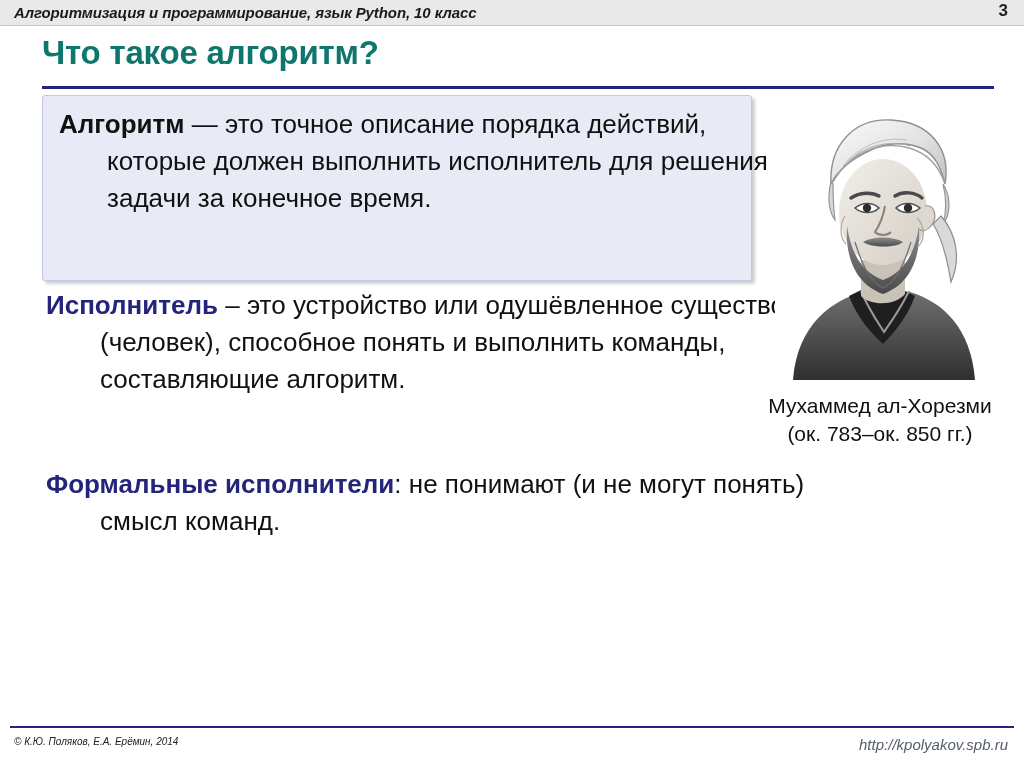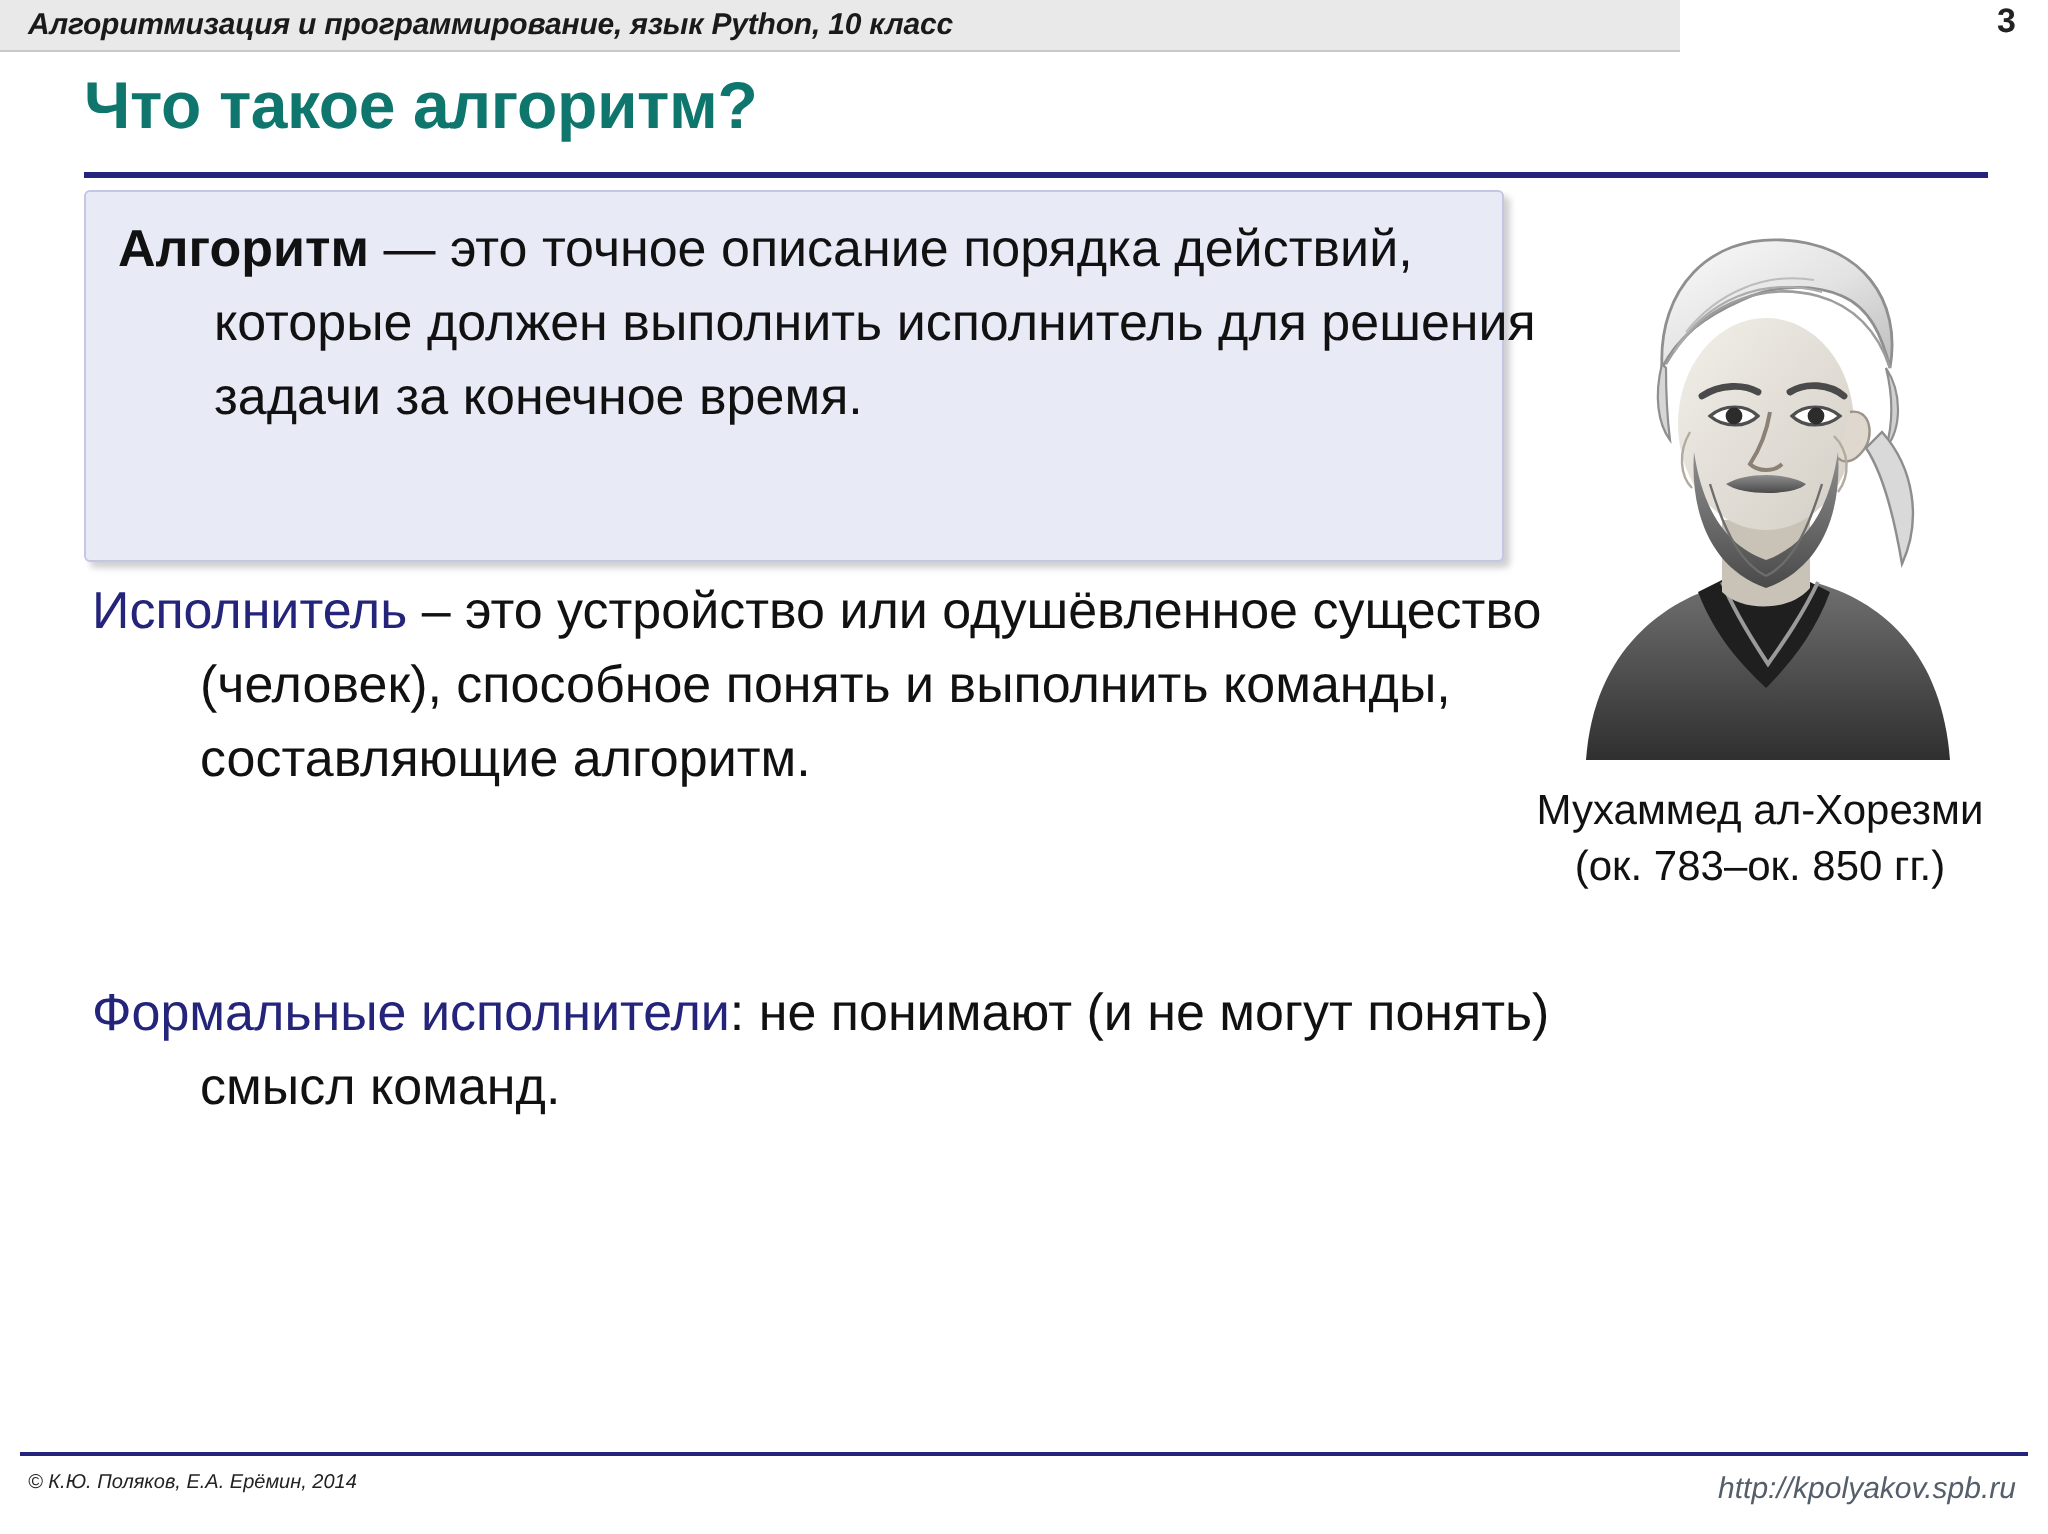--- a/index.html
+++ b/index.html
@@ -20,7 +20,7 @@
     position: absolute;
     top: 0;
     left: 0;
-    width: 840px;
+    width: 1024px;
     height: 26px;
     background: #e9e9ea;
     border-bottom: 1px solid #c8c8cc;

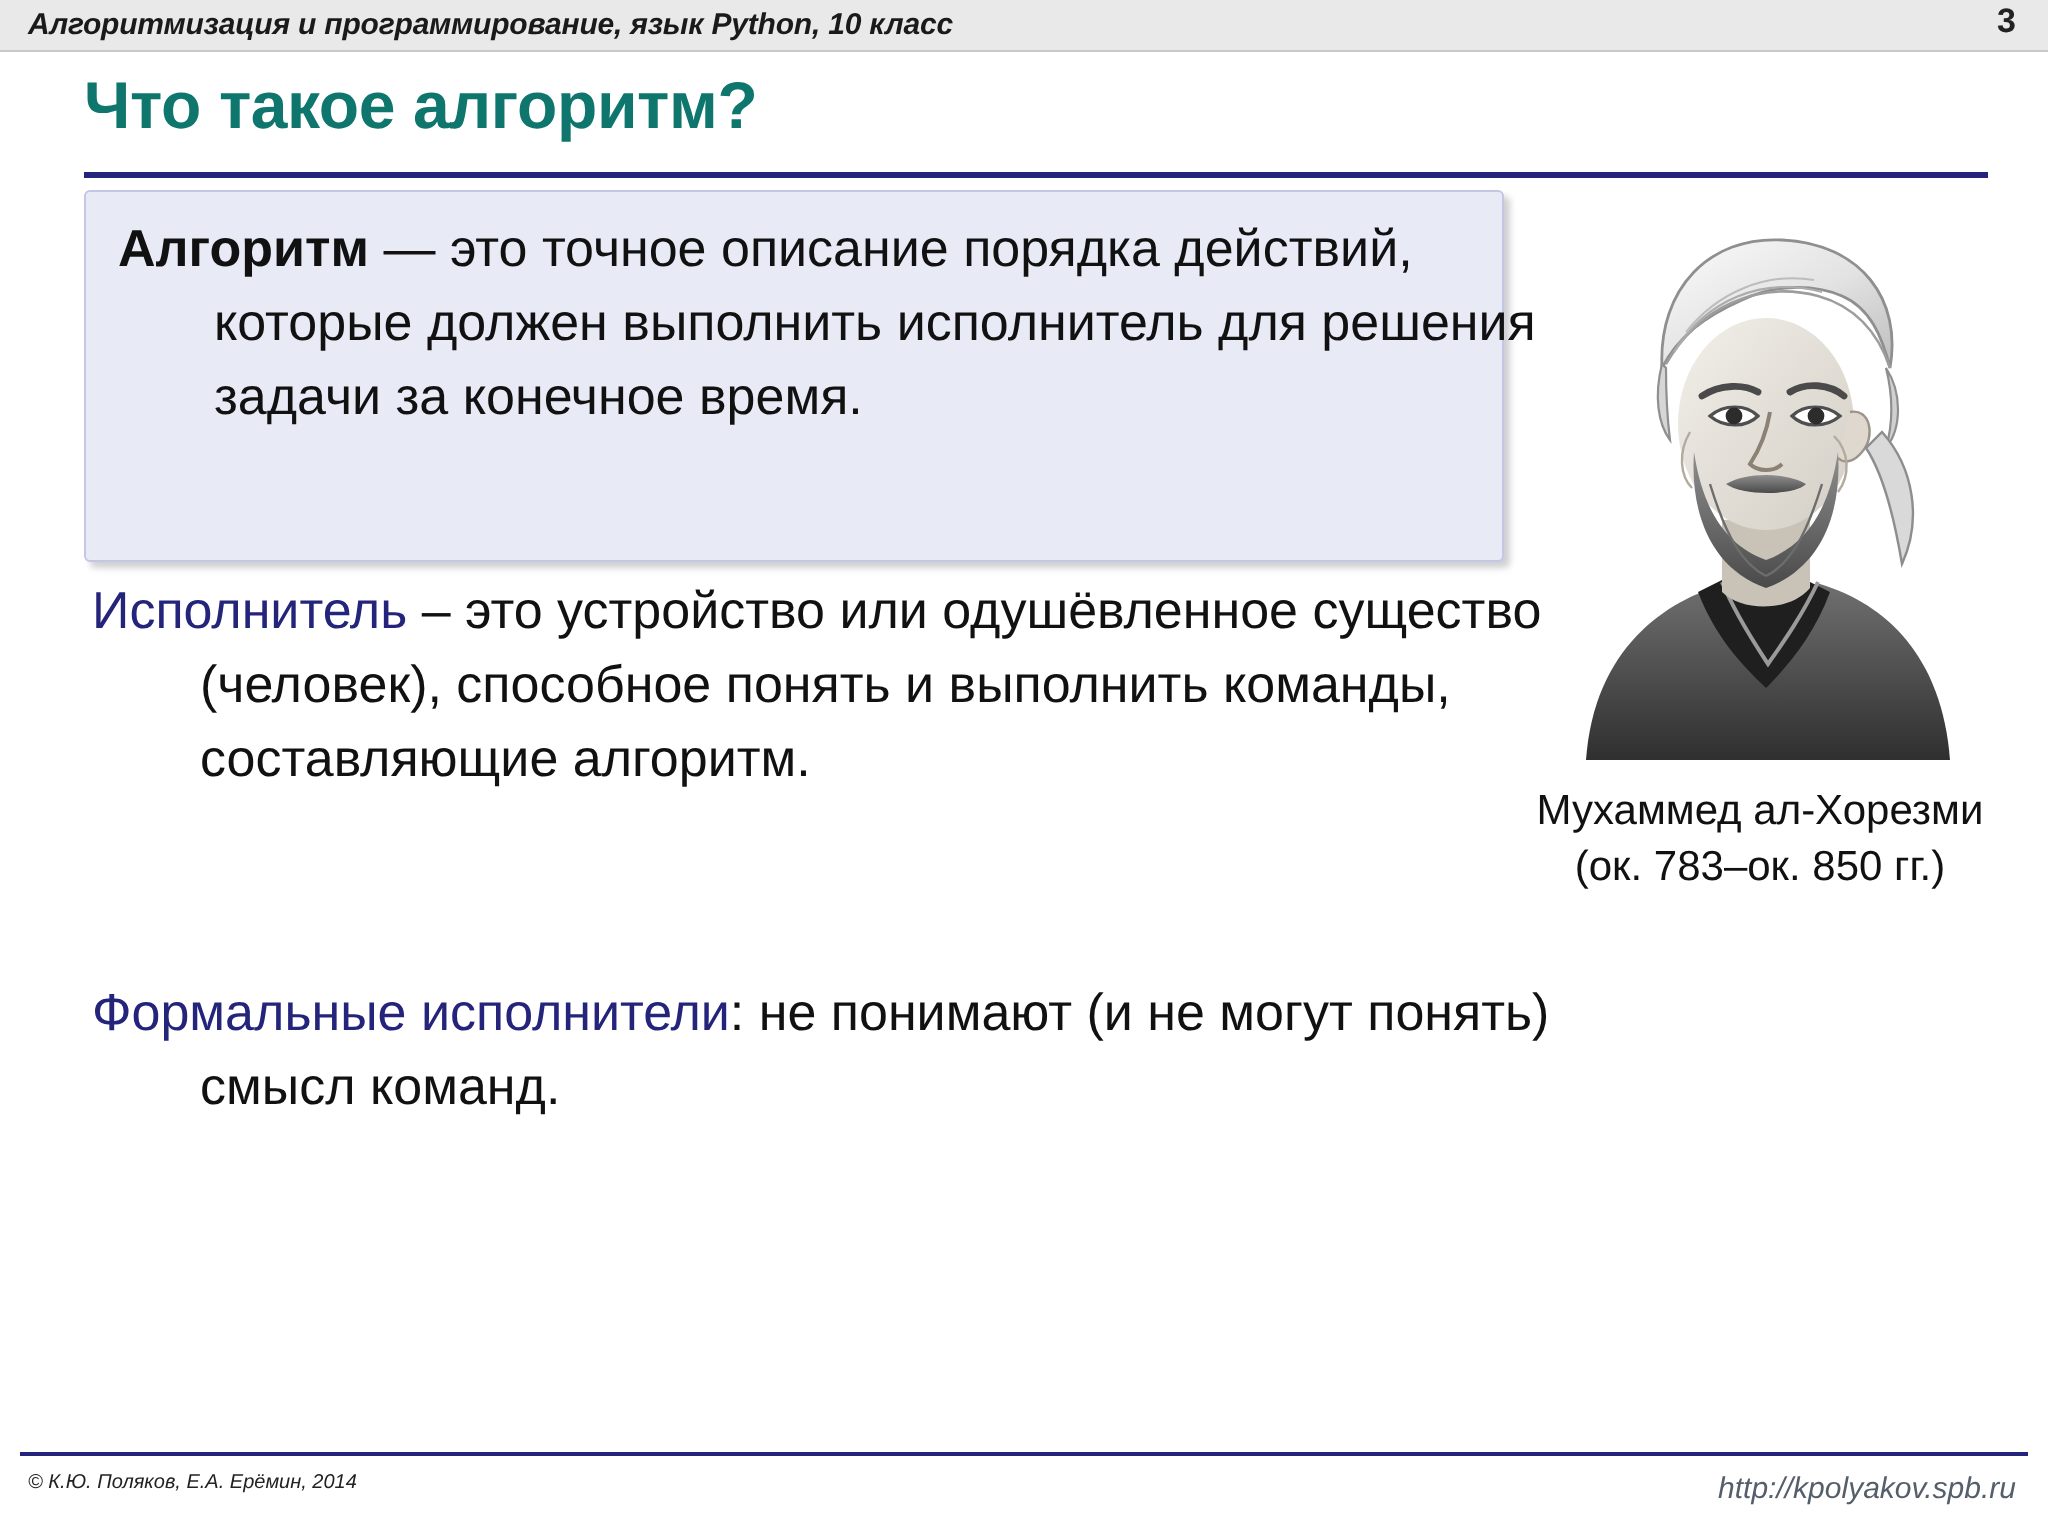--- a/index.html
+++ b/index.html
@@ -105,7 +105,7 @@
     color: #111111;
   }
   .para .kw-blue {
-    font-weight: normal;
+    font-weight: bold;
     color: #24247a;
   }
   #para-performer {

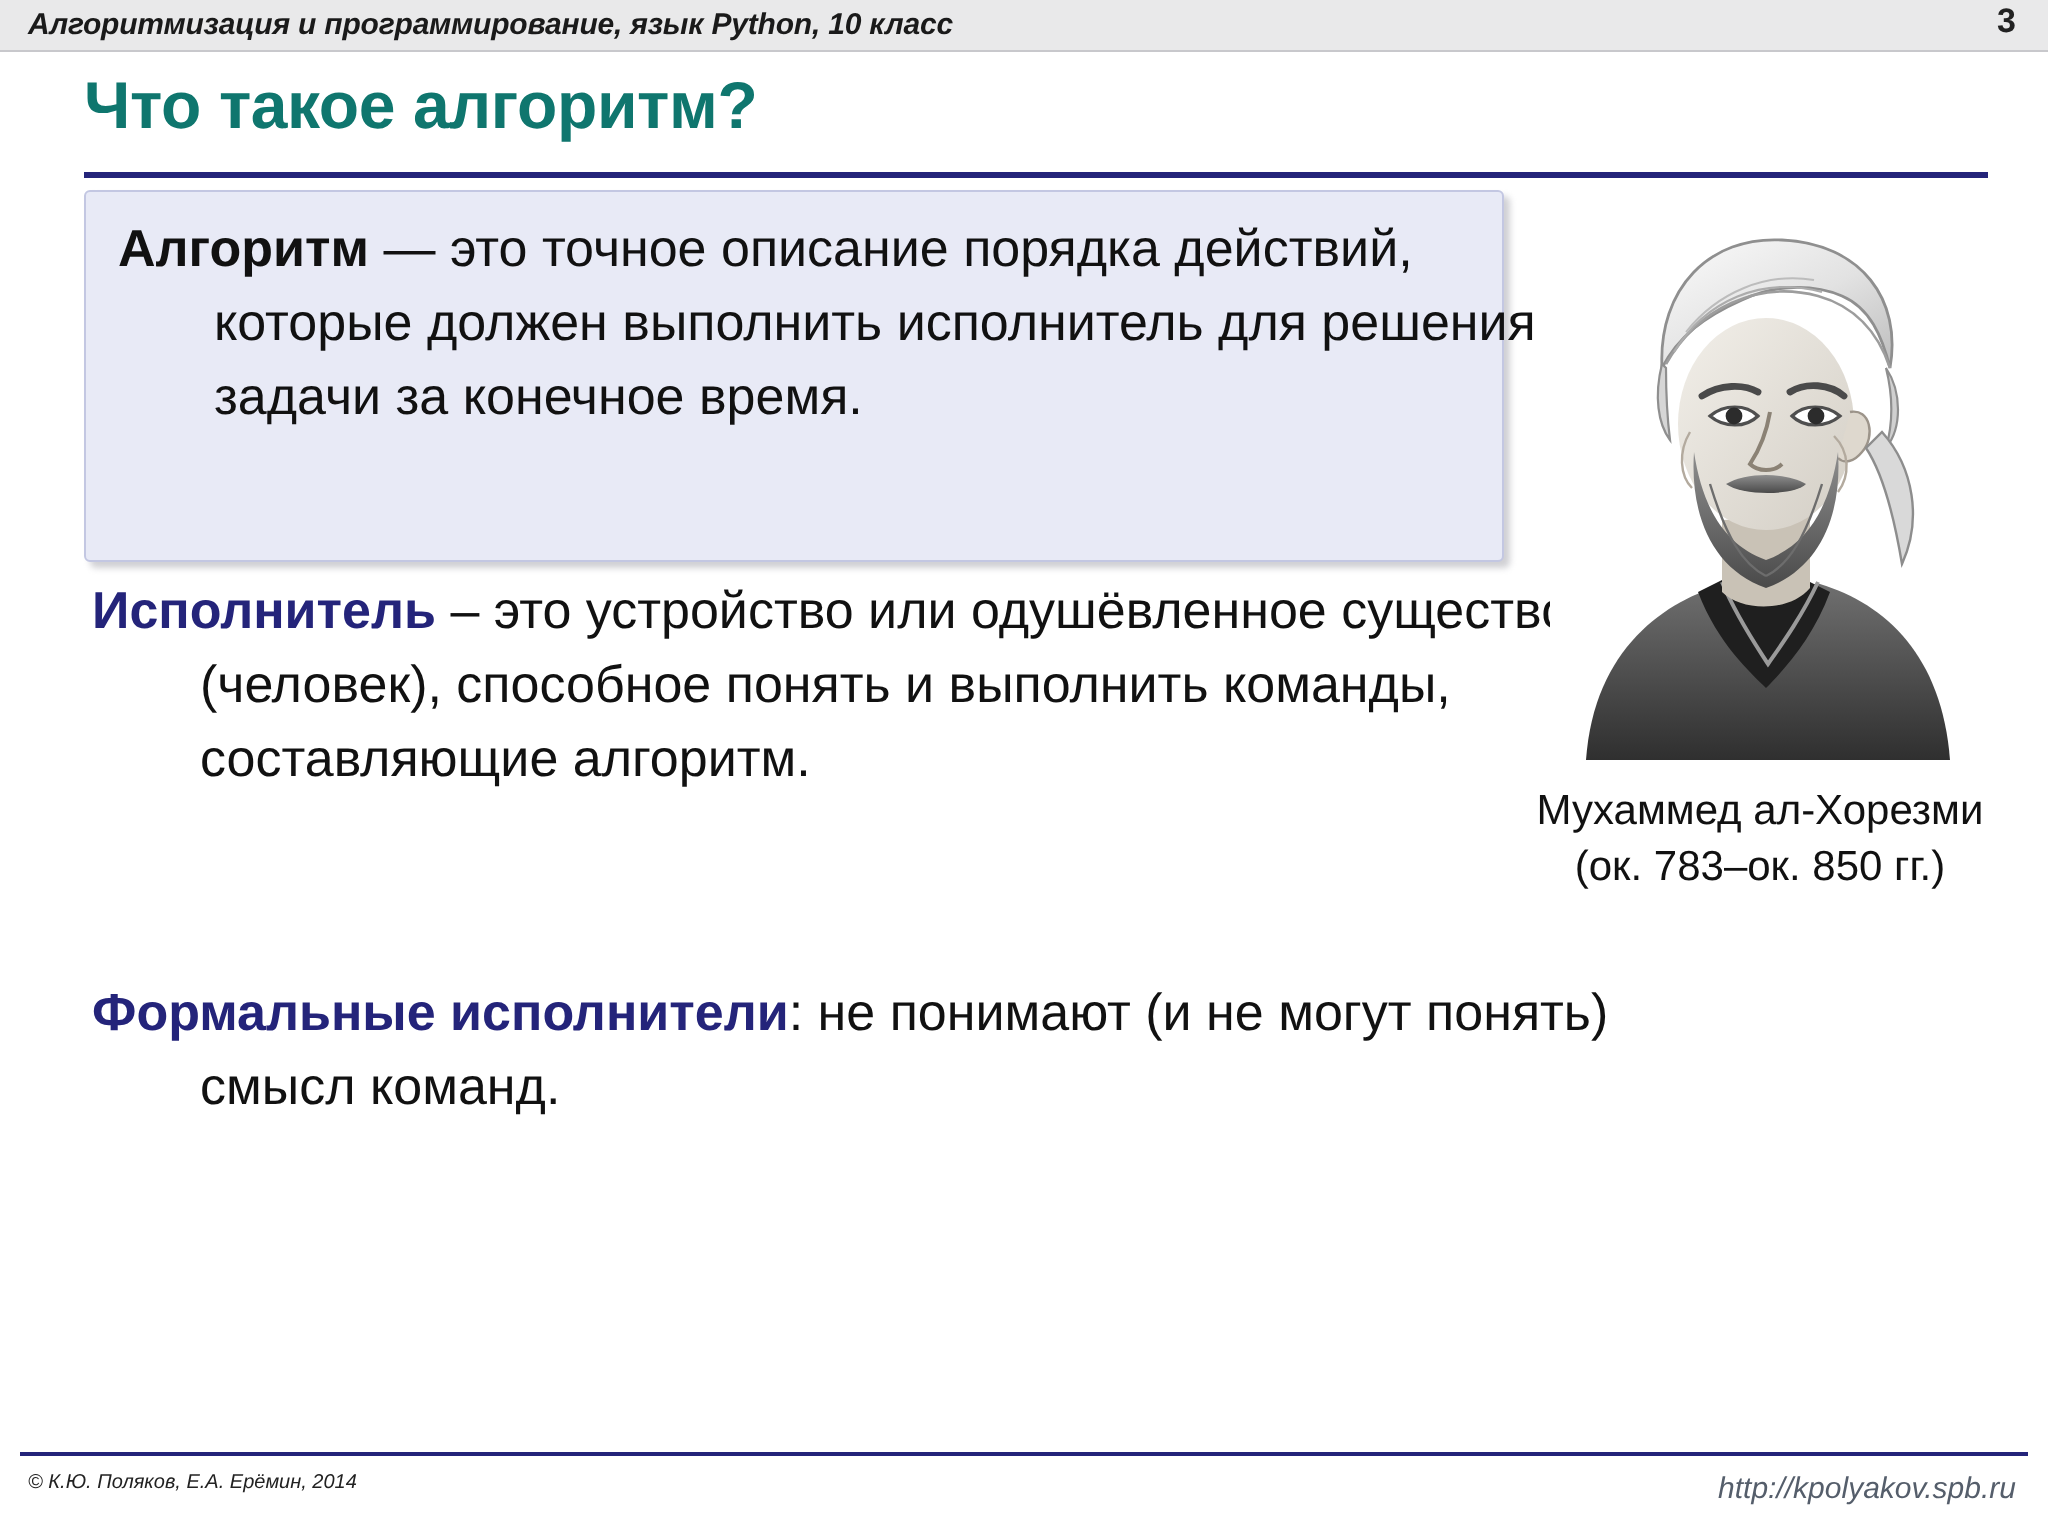--- a/index.html
+++ b/index.html
@@ -117,7 +117,7 @@
   }
   #para-formal {
     left: 46px;
-    top: 488px;
+    top: 466px;
     width: 706px;
     padding-left: 54px;
     text-indent: -54px;

